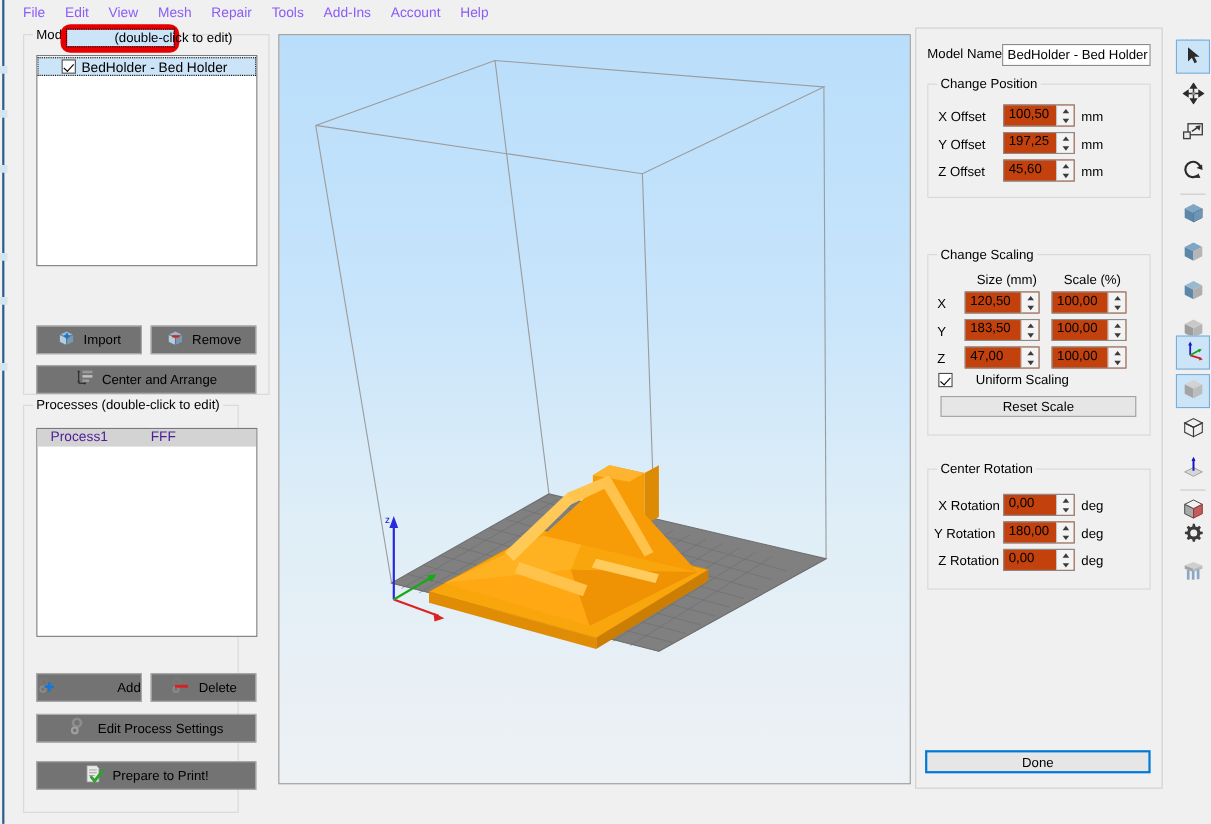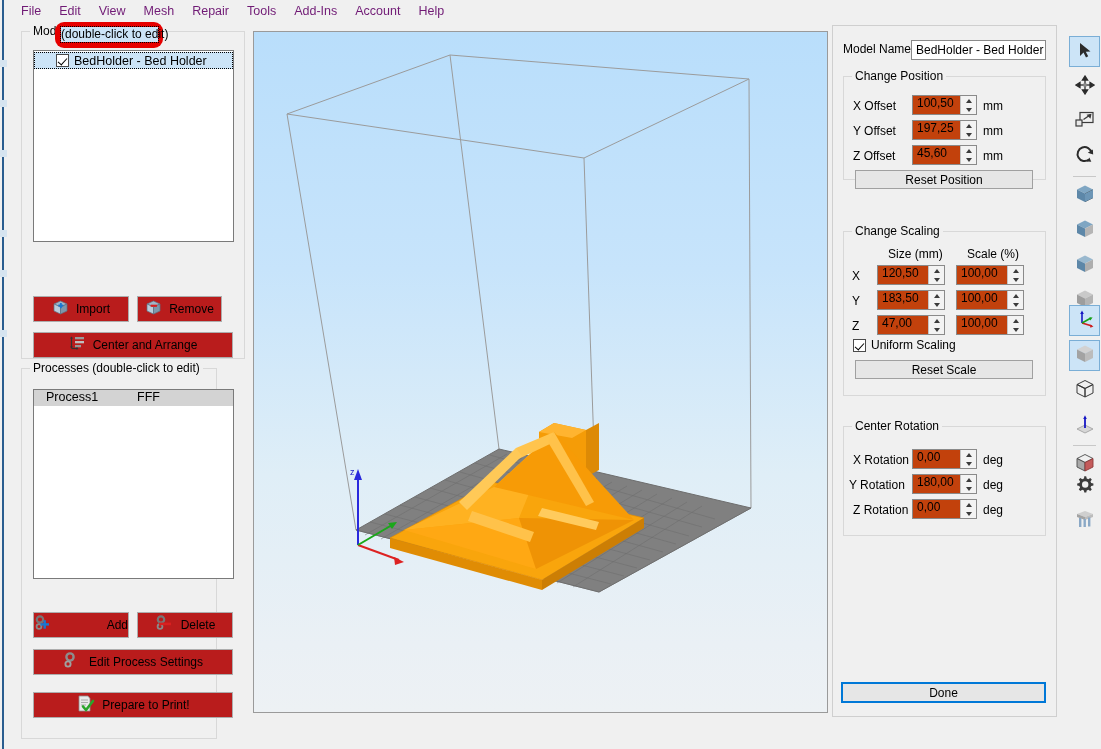--- a/index.html
+++ b/index.html
@@ -21,7 +21,7 @@
 
   
   .menubar { position: absolute; left: 7px; top: 0; width: 1094px; height: 21px; background: #f0f0f0; display: flex; align-items: center; padding-left: 5px; }
-  .menubar .mi { padding: 2px 9px; font-size: 12.5px; color: #701a75; line-height: 16px; cursor: default; }
+  .menubar .mi { padding: 2px 9px; font-size: 12.5px; color: #8b5cf6; line-height: 16px; cursor: default; }
 
   
   .left-panel { position: absolute; left: 7px; top: 21px; width: 240px; height: 728px; background: #f0f0f0; }

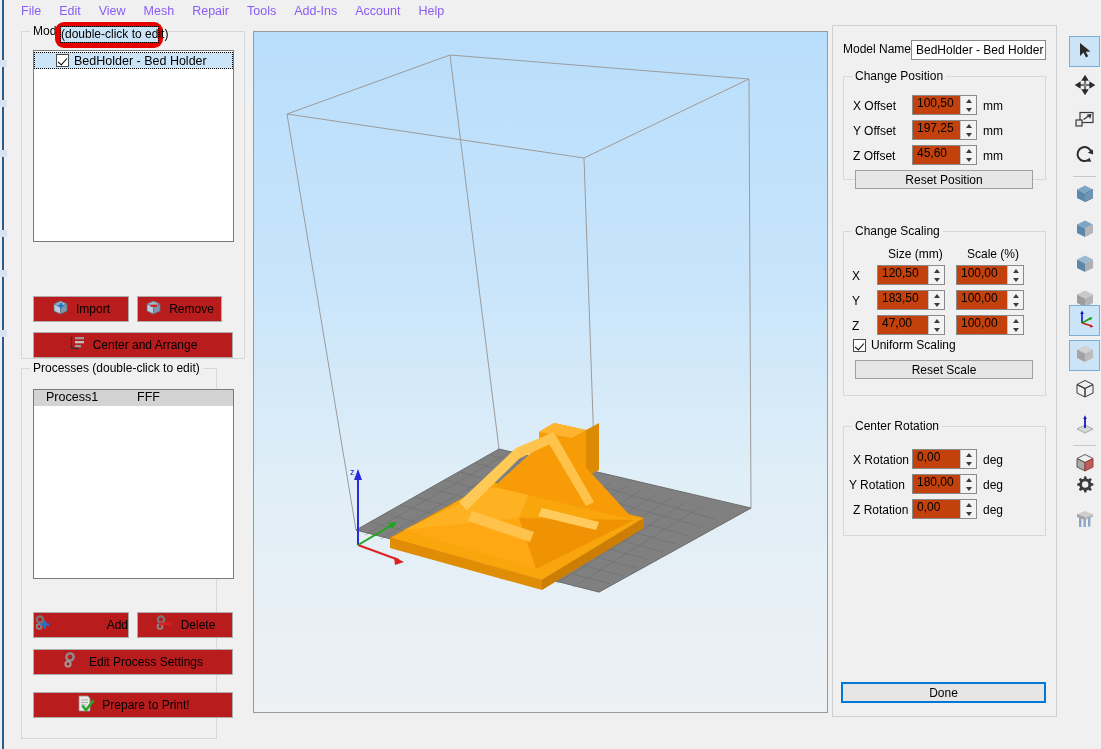--- a/index.html
+++ b/index.html
@@ -64,7 +64,7 @@
 
   
   .annot { position: absolute; left: 55px; top: 22px; width: 108px; height: 26px; background: #e60000; border-radius: 9px; z-index: 40; }
-  .annot .txt { position: absolute; left: 6px; top: 5px; right: 5px; font-size: 12px; color: #000; background: #cce4f7; outline: 1px dotted #000; line-height: 15px; white-space: nowrap; }
+  .annot .txt { position: absolute; left: 6px; top: 5px; right: 5px; font-size: 12px; color: #000; background: #cce4f7; outline: 1px dotted #000; line-height: 15px; white-space: nowrap; padding-left: 43px; }
 
   
   .viewport { position: absolute; left: 253px; top: 31px; width: 575px; height: 682px; border: 1px solid #9a9a9a; background: linear-gradient(180deg, #b9deFB 0%, #c7e4fb 35%, #dfeef7 65%, #eaf0f5 90%, #edf1f4 100%); overflow: hidden; }

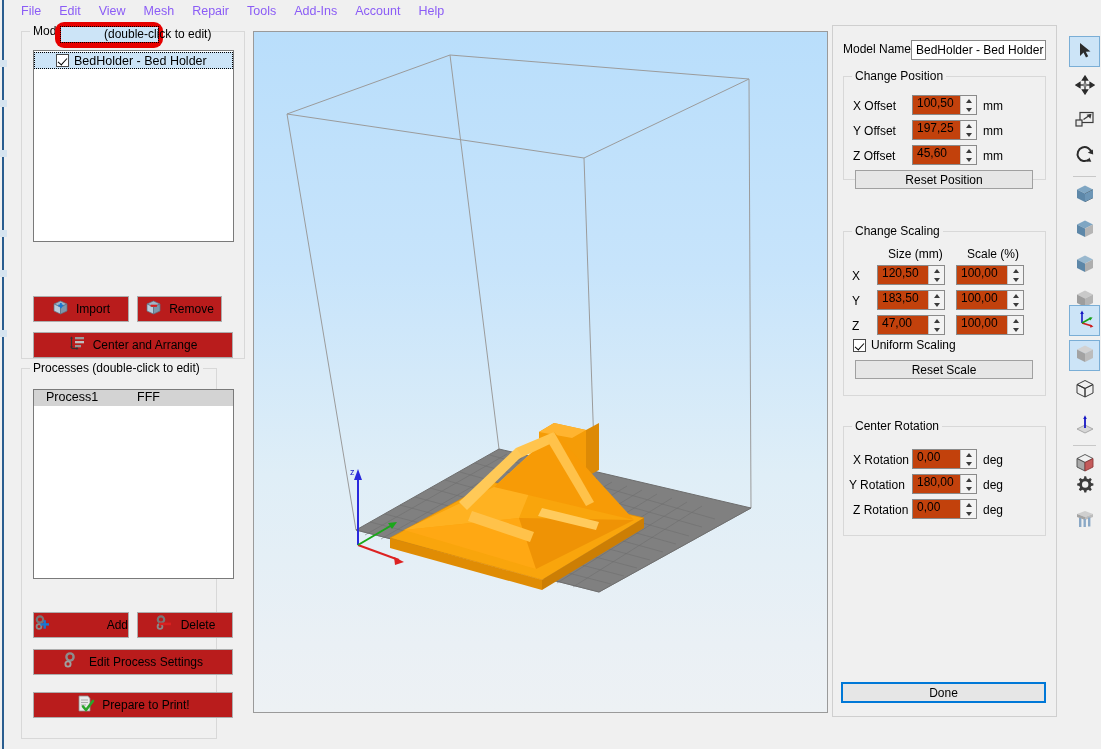--- a/index.html
+++ b/index.html
@@ -365,7 +365,6 @@
       </div>
       <span class="lab" style="position:absolute; left:139px; top:72px;">mm</span>
 
-      <div class="pbtn" style="left:11px; top:93px; width:178px; height:19px;">Reset Position</div>
     </div>
 
     <div class="groupbox" style="left:10px; top:205px; width:203px; height:165px;">

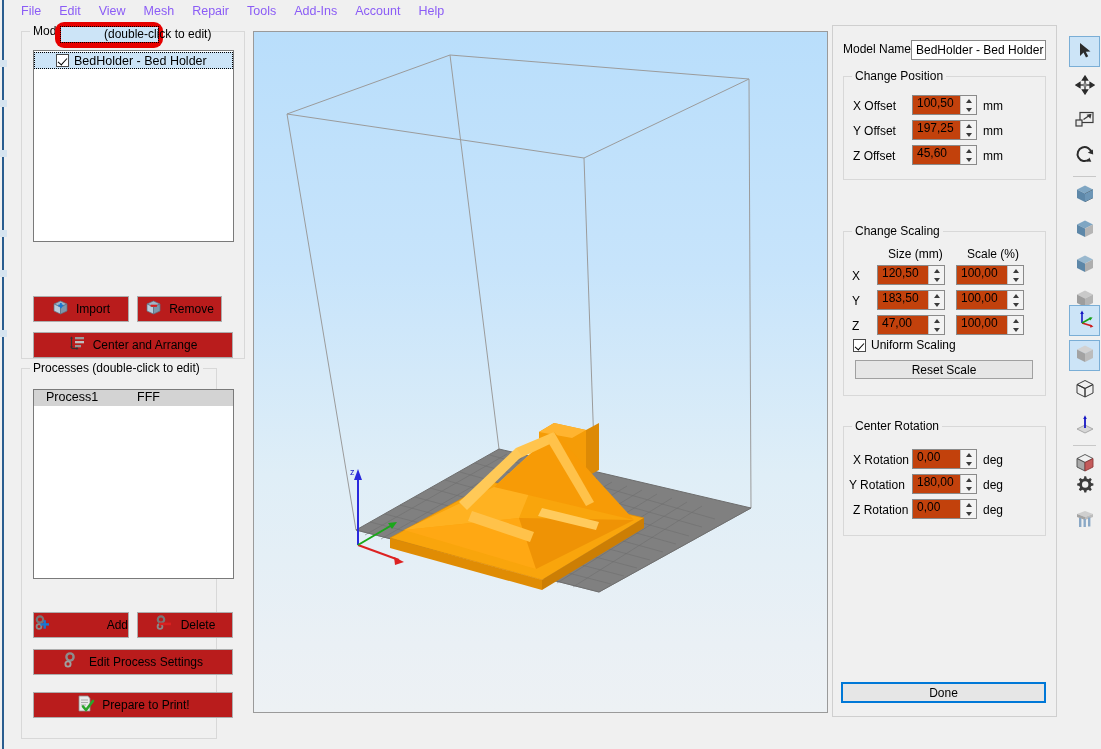--- a/index.html
+++ b/index.html
@@ -40,7 +40,7 @@
   .model-row .cb::after { content: ""; position: absolute; left: 3px; top: 1px; width: 4px; height: 8px; border: solid #000; border-width: 0 1.6px 1.6px 0; transform: rotate(42deg); }
   .model-row .lbl { font-size: 12.5px; color: #000; }
 
-  .btn { position: absolute; background: #b91c1c; border: 1px solid #adadad; display: flex; align-items: center; justify-content: center; gap: 7px; font-size: 12px; color: #000; cursor: default; }
+  .btn { position: absolute; background: #737373; border: 1px solid #adadad; display: flex; align-items: center; justify-content: center; gap: 7px; font-size: 12px; color: #000; cursor: default; }
 
   .btn-import { left: 11px; top: 264px; width: 96px; height: 26px; }
   .btn-remove { left: 115px; top: 264px; width: 85px; height: 26px; }

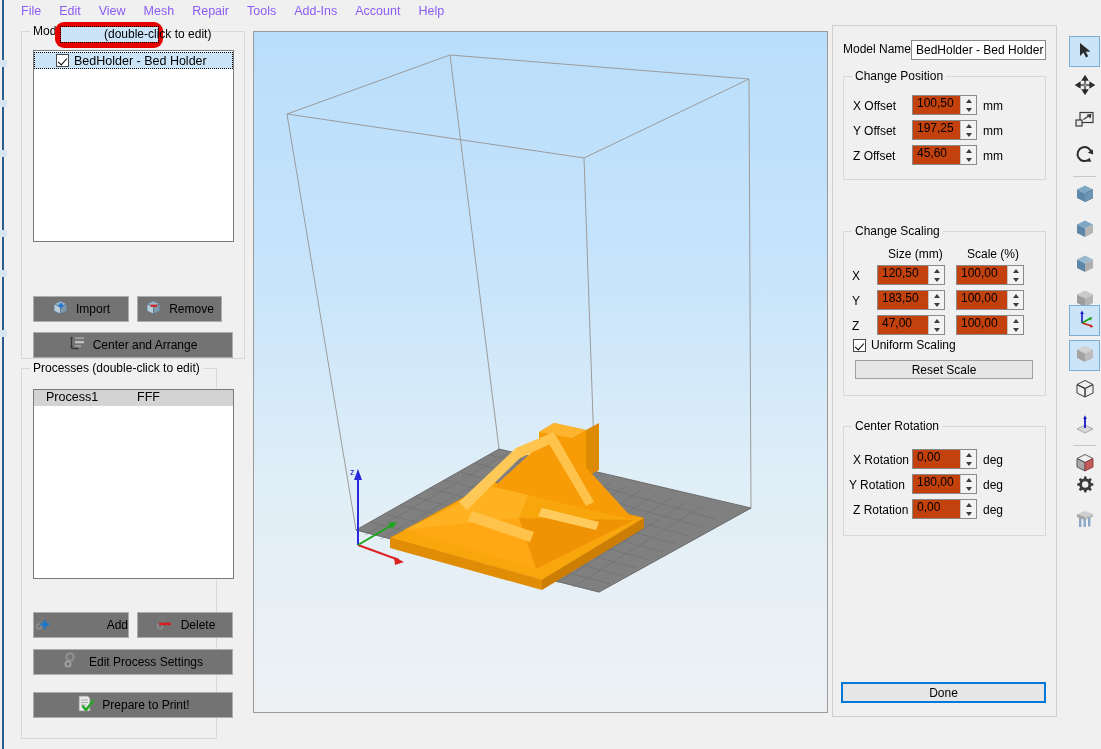--- a/index.html
+++ b/index.html
@@ -43,7 +43,7 @@
   .btn { position: absolute; background: #737373; border: 1px solid #adadad; display: flex; align-items: center; justify-content: center; gap: 7px; font-size: 12px; color: #000; cursor: default; }
 
   .btn-import { left: 11px; top: 264px; width: 96px; height: 26px; }
-  .btn-remove { left: 115px; top: 264px; width: 85px; height: 26px; }
+  .btn-remove { left: 115px; top: 264px; width: 96px; height: 26px; }
   .btn-center { left: 11px; top: 300px; width: 200px; height: 26px; }
 
   

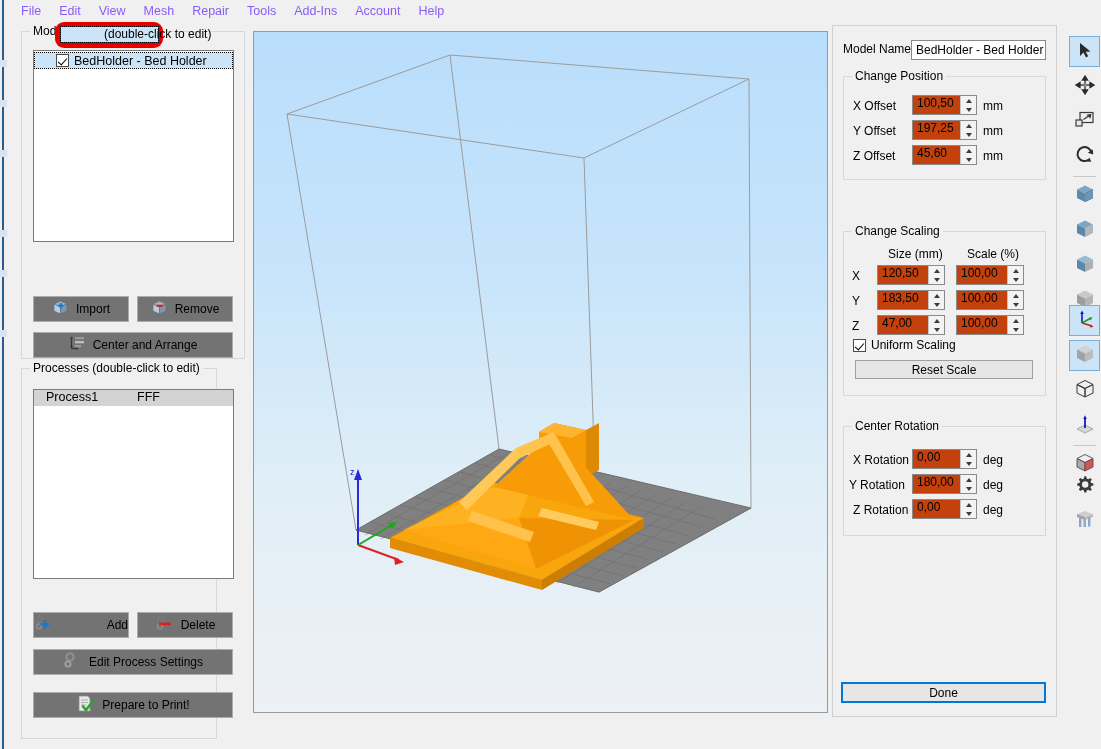--- a/index.html
+++ b/index.html
@@ -88,7 +88,7 @@
 
   .pbtn { position: absolute; background: #e6e6e6; border: 1px solid #a0a0a0; display: flex; align-items: center; justify-content: center; font-size: 12px; color: #000; cursor: default; }
 
-  .chk { position: absolute; display: flex; align-items: center; gap: 5px; }
+  .chk { position: absolute; display: flex; align-items: center; gap: 21px; }
   .chk .box { width: 13px; height: 13px; border: 1px solid #4a4a4a; background: #fff; position: relative; }
   .chk .box::after { content: ""; position: absolute; left: 3px; top: 1px; width: 4px; height: 8px; border: solid #000; border-width: 0 1.6px 1.6px 0; transform: rotate(42deg); }
   .chk .ctext { font-size: 12px; }

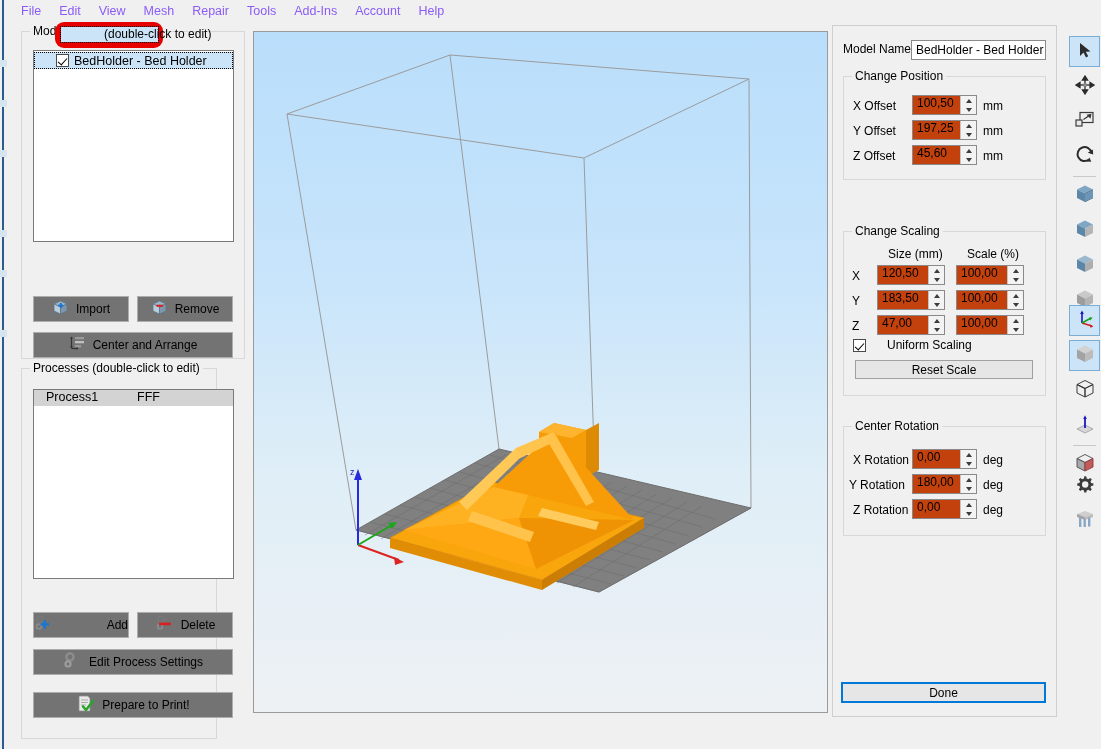--- a/index.html
+++ b/index.html
@@ -53,7 +53,7 @@
   .proc-head .th.c1 { width: 97px; border-right: 1px solid #d9d9d9; }
   .proc-head .th.c2 { flex: 1; }
   .proc-row { display: flex; height: 16px; background: #d3d3d3; }
-  .proc-row .td { font-size: 12.5px; padding-left: 12px; color: #000000; }
+  .proc-row .td { font-size: 12.5px; padding-left: 12px; color: #4c1d95; }
   .proc-row .td.c1 { width: 97px; }
   .proc-row .td.c2 { flex: 1; padding-left: 6px; }
 

